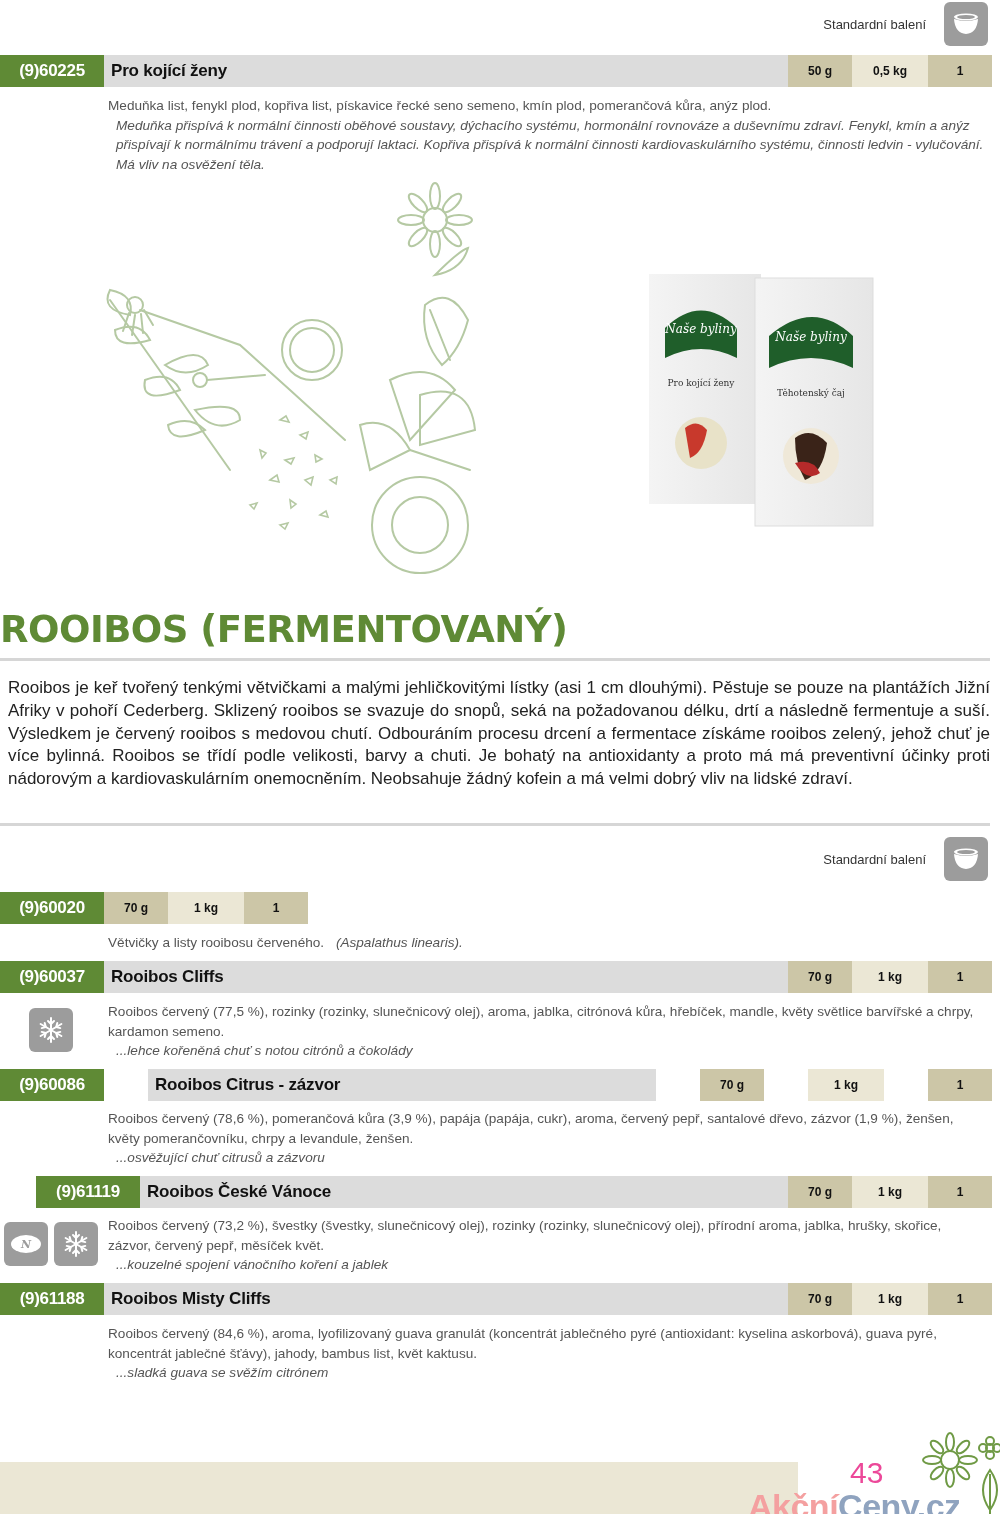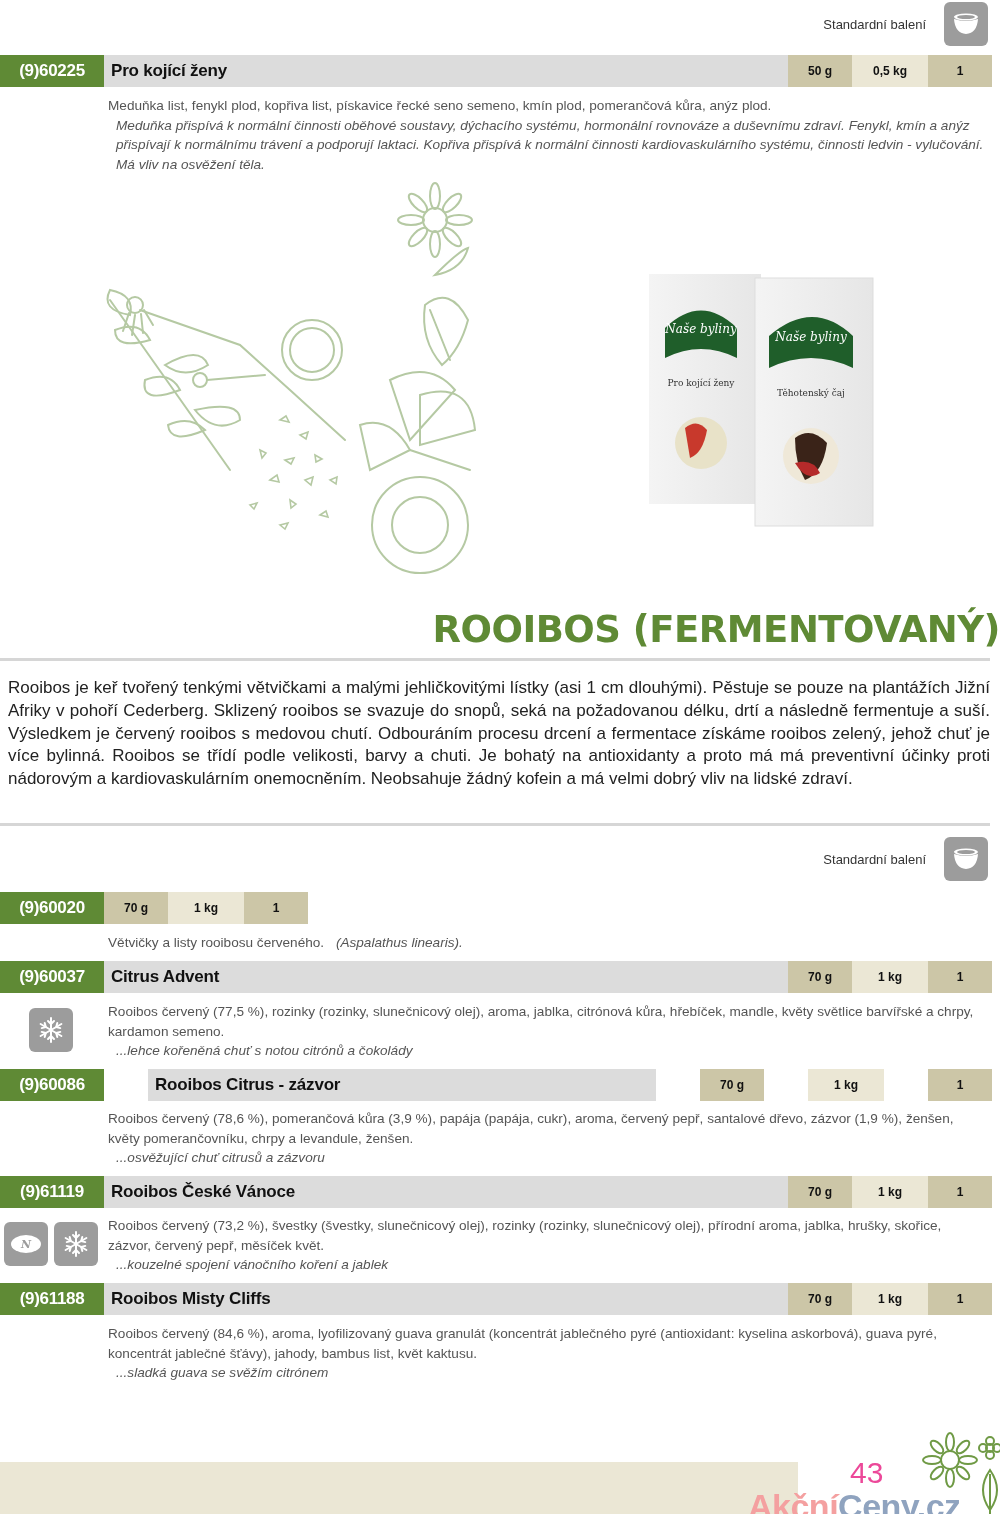--- a/index.html
+++ b/index.html
@@ -23,7 +23,7 @@
 
     .icon-box { position: absolute; width: 44px; height: 44px; background: #9c9c9c; border-radius: 6px; display: flex; align-items: center; justify-content: center; }
 
-    .section-title { position: absolute; left: 0; right: 0; top: 608px; text-align: right; font-size: 37px; font-weight: bold; color: #5f8a35; letter-spacing: -0.5px; font-family: "DejaVu Sans", sans-serif; }
+    .section-title { position: absolute; left: 0; right: 0; top: 608px; text-align: left; font-size: 37px; font-weight: bold; color: #5f8a35; letter-spacing: -0.5px; font-family: "DejaVu Sans", sans-serif; }
     .hr { position: absolute; left: 0; right: 10px; height: 3px; background: #d6d6d6; }
 
     .intro { position: absolute; left: 8px; right: 10px; top: 677px; font-size: 17px; line-height: 22.8px; color: #222; text-align: justify; }

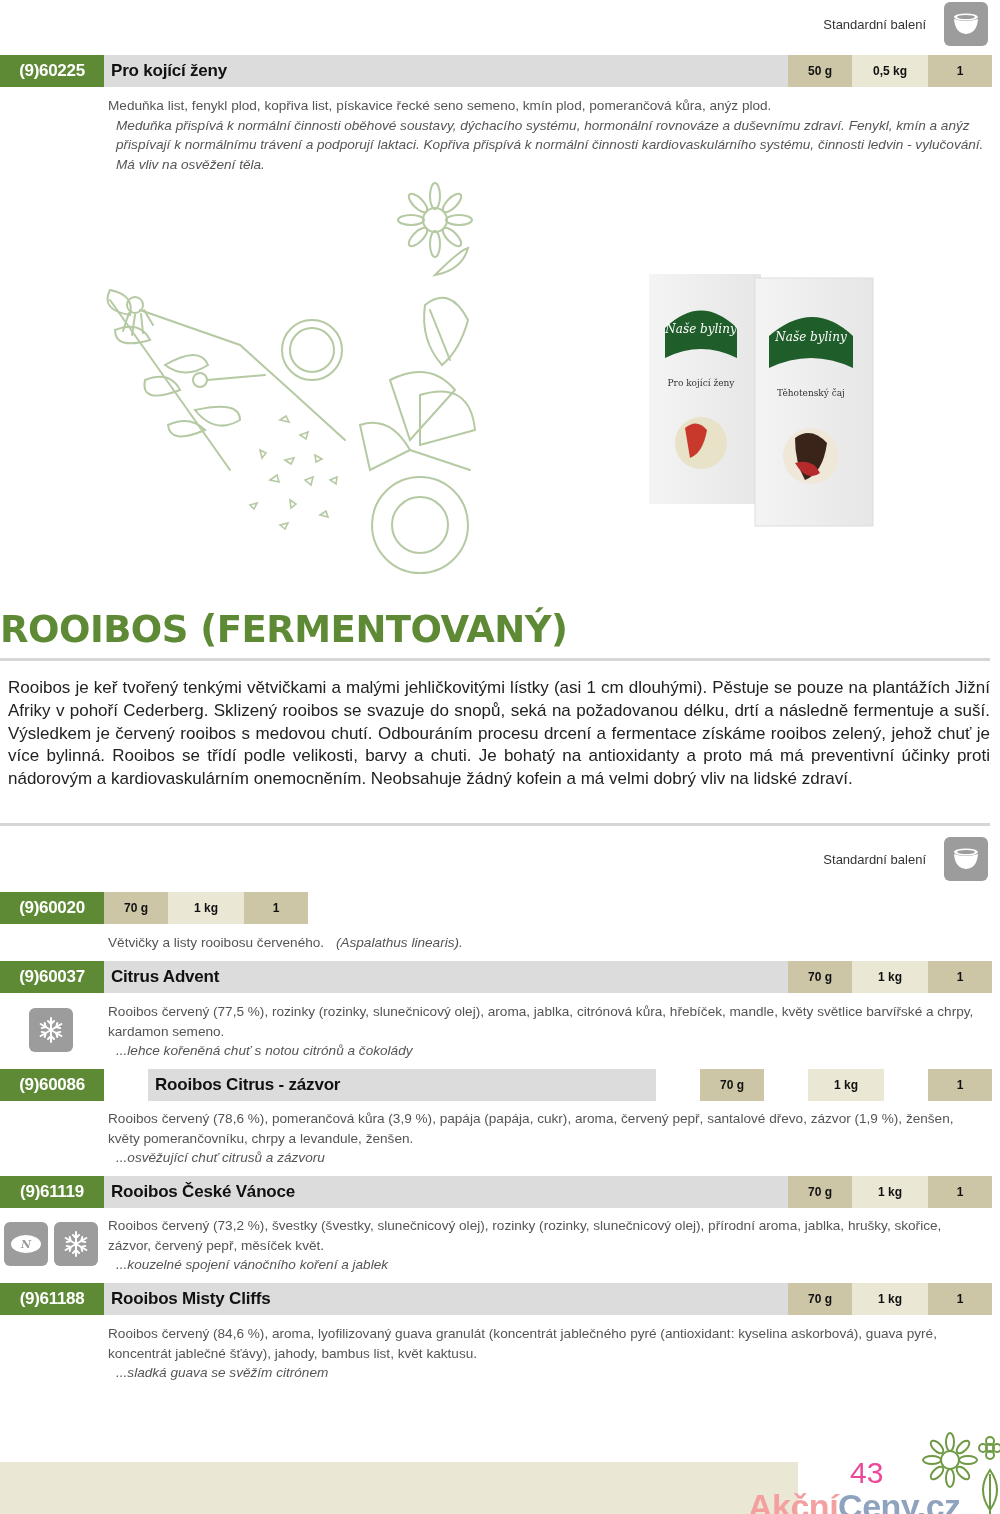--- a/index.html
+++ b/index.html
@@ -179,7 +179,7 @@
 
 <div class="prod-row" style="top:961px;">
   <div class="code">(9)60037</div>
-  <div class="name">Citrus Advent</div>
+  <div class="name">Rooibos Cliffs</div>
   <div class="cell c1">70 g</div>
   <div class="cell c2">1 kg</div>
   <div class="cell c3">1</div>

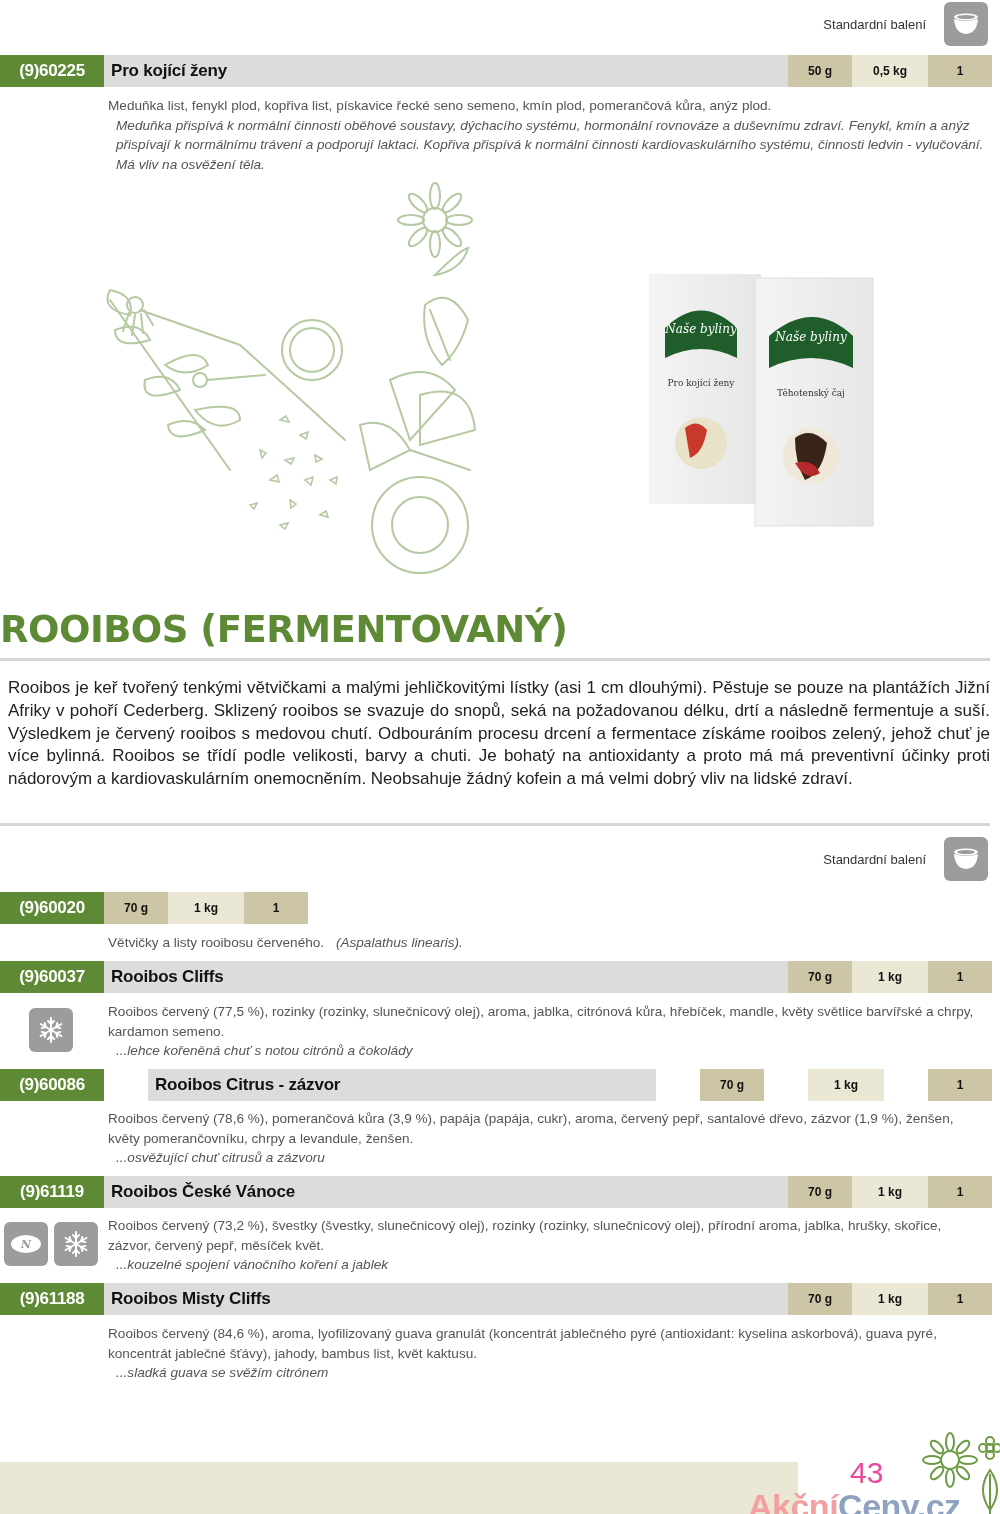--- a/index.html
+++ b/index.html
@@ -220,7 +220,7 @@
   <div class="it">...osvěžující chuť citrusů a zázvoru</div>
 </div>
 
-<div class="prod-row" style="top:1176px;">
+<div class="prod-row" style="top:1176px;margin-left:36px;">
   <div class="code">(9)61119</div>
   <div class="name">Rooibos České Vánoce</div>
   <div class="cell c1">70 g</div>

